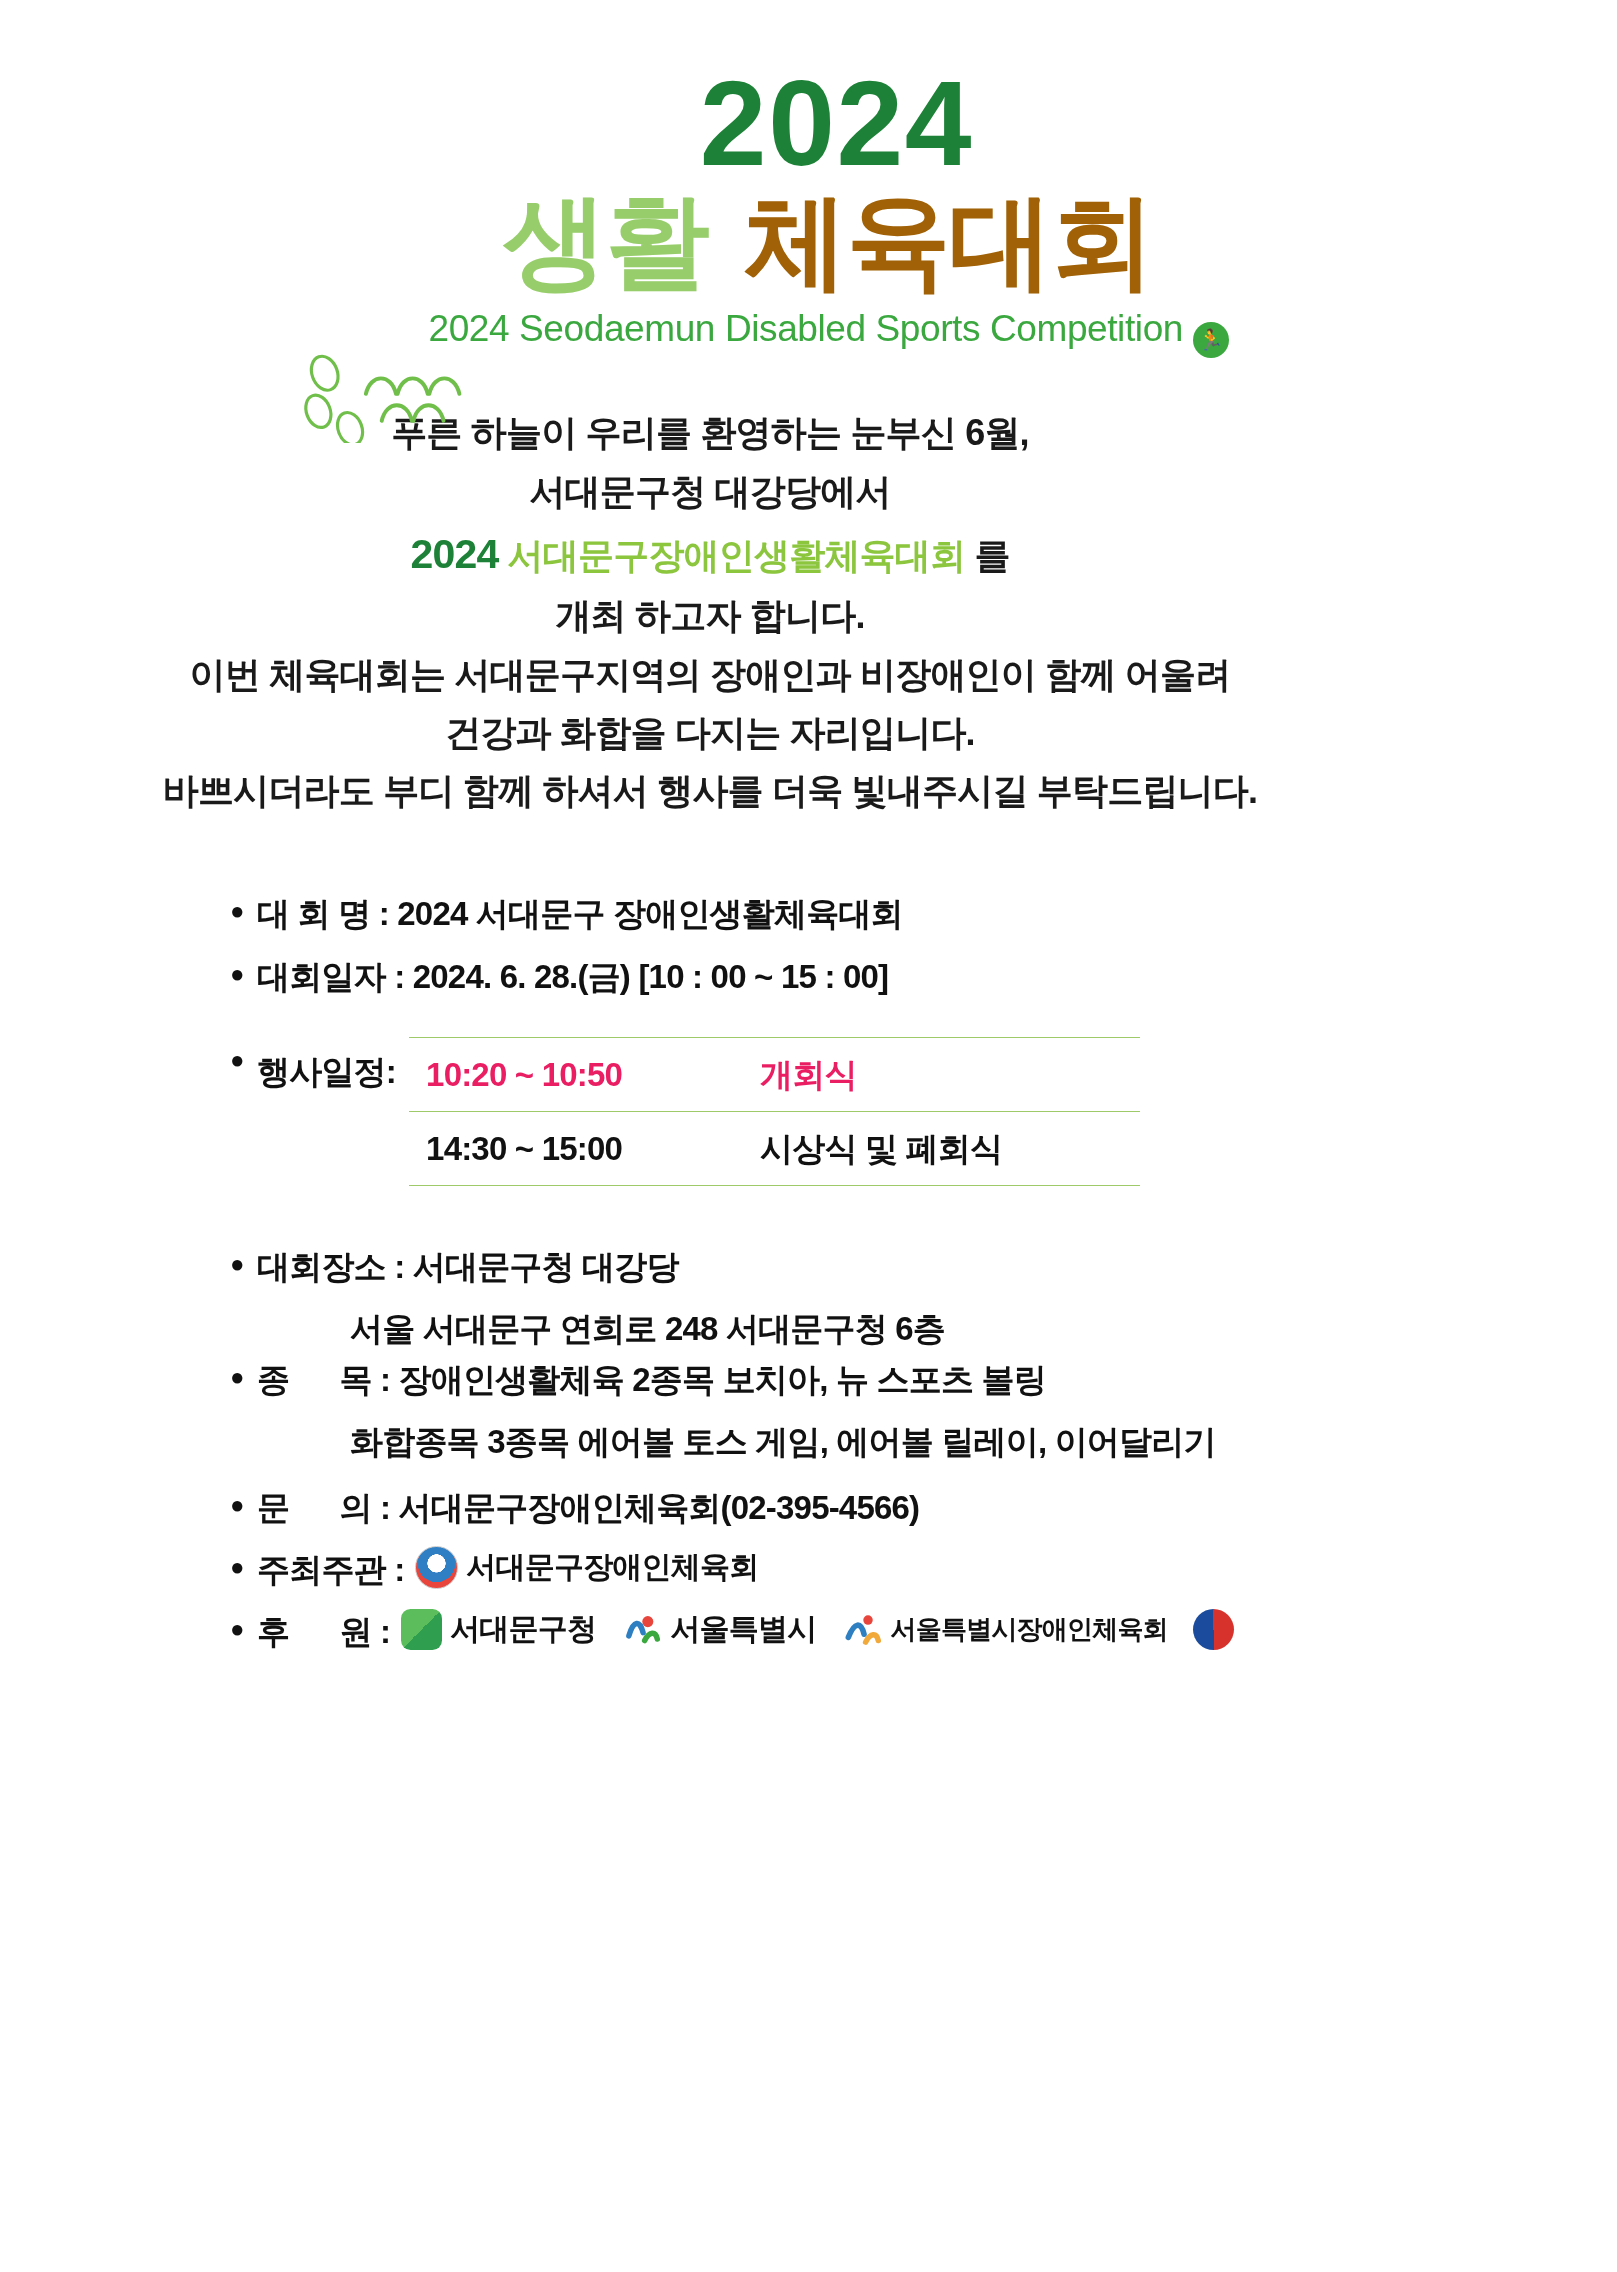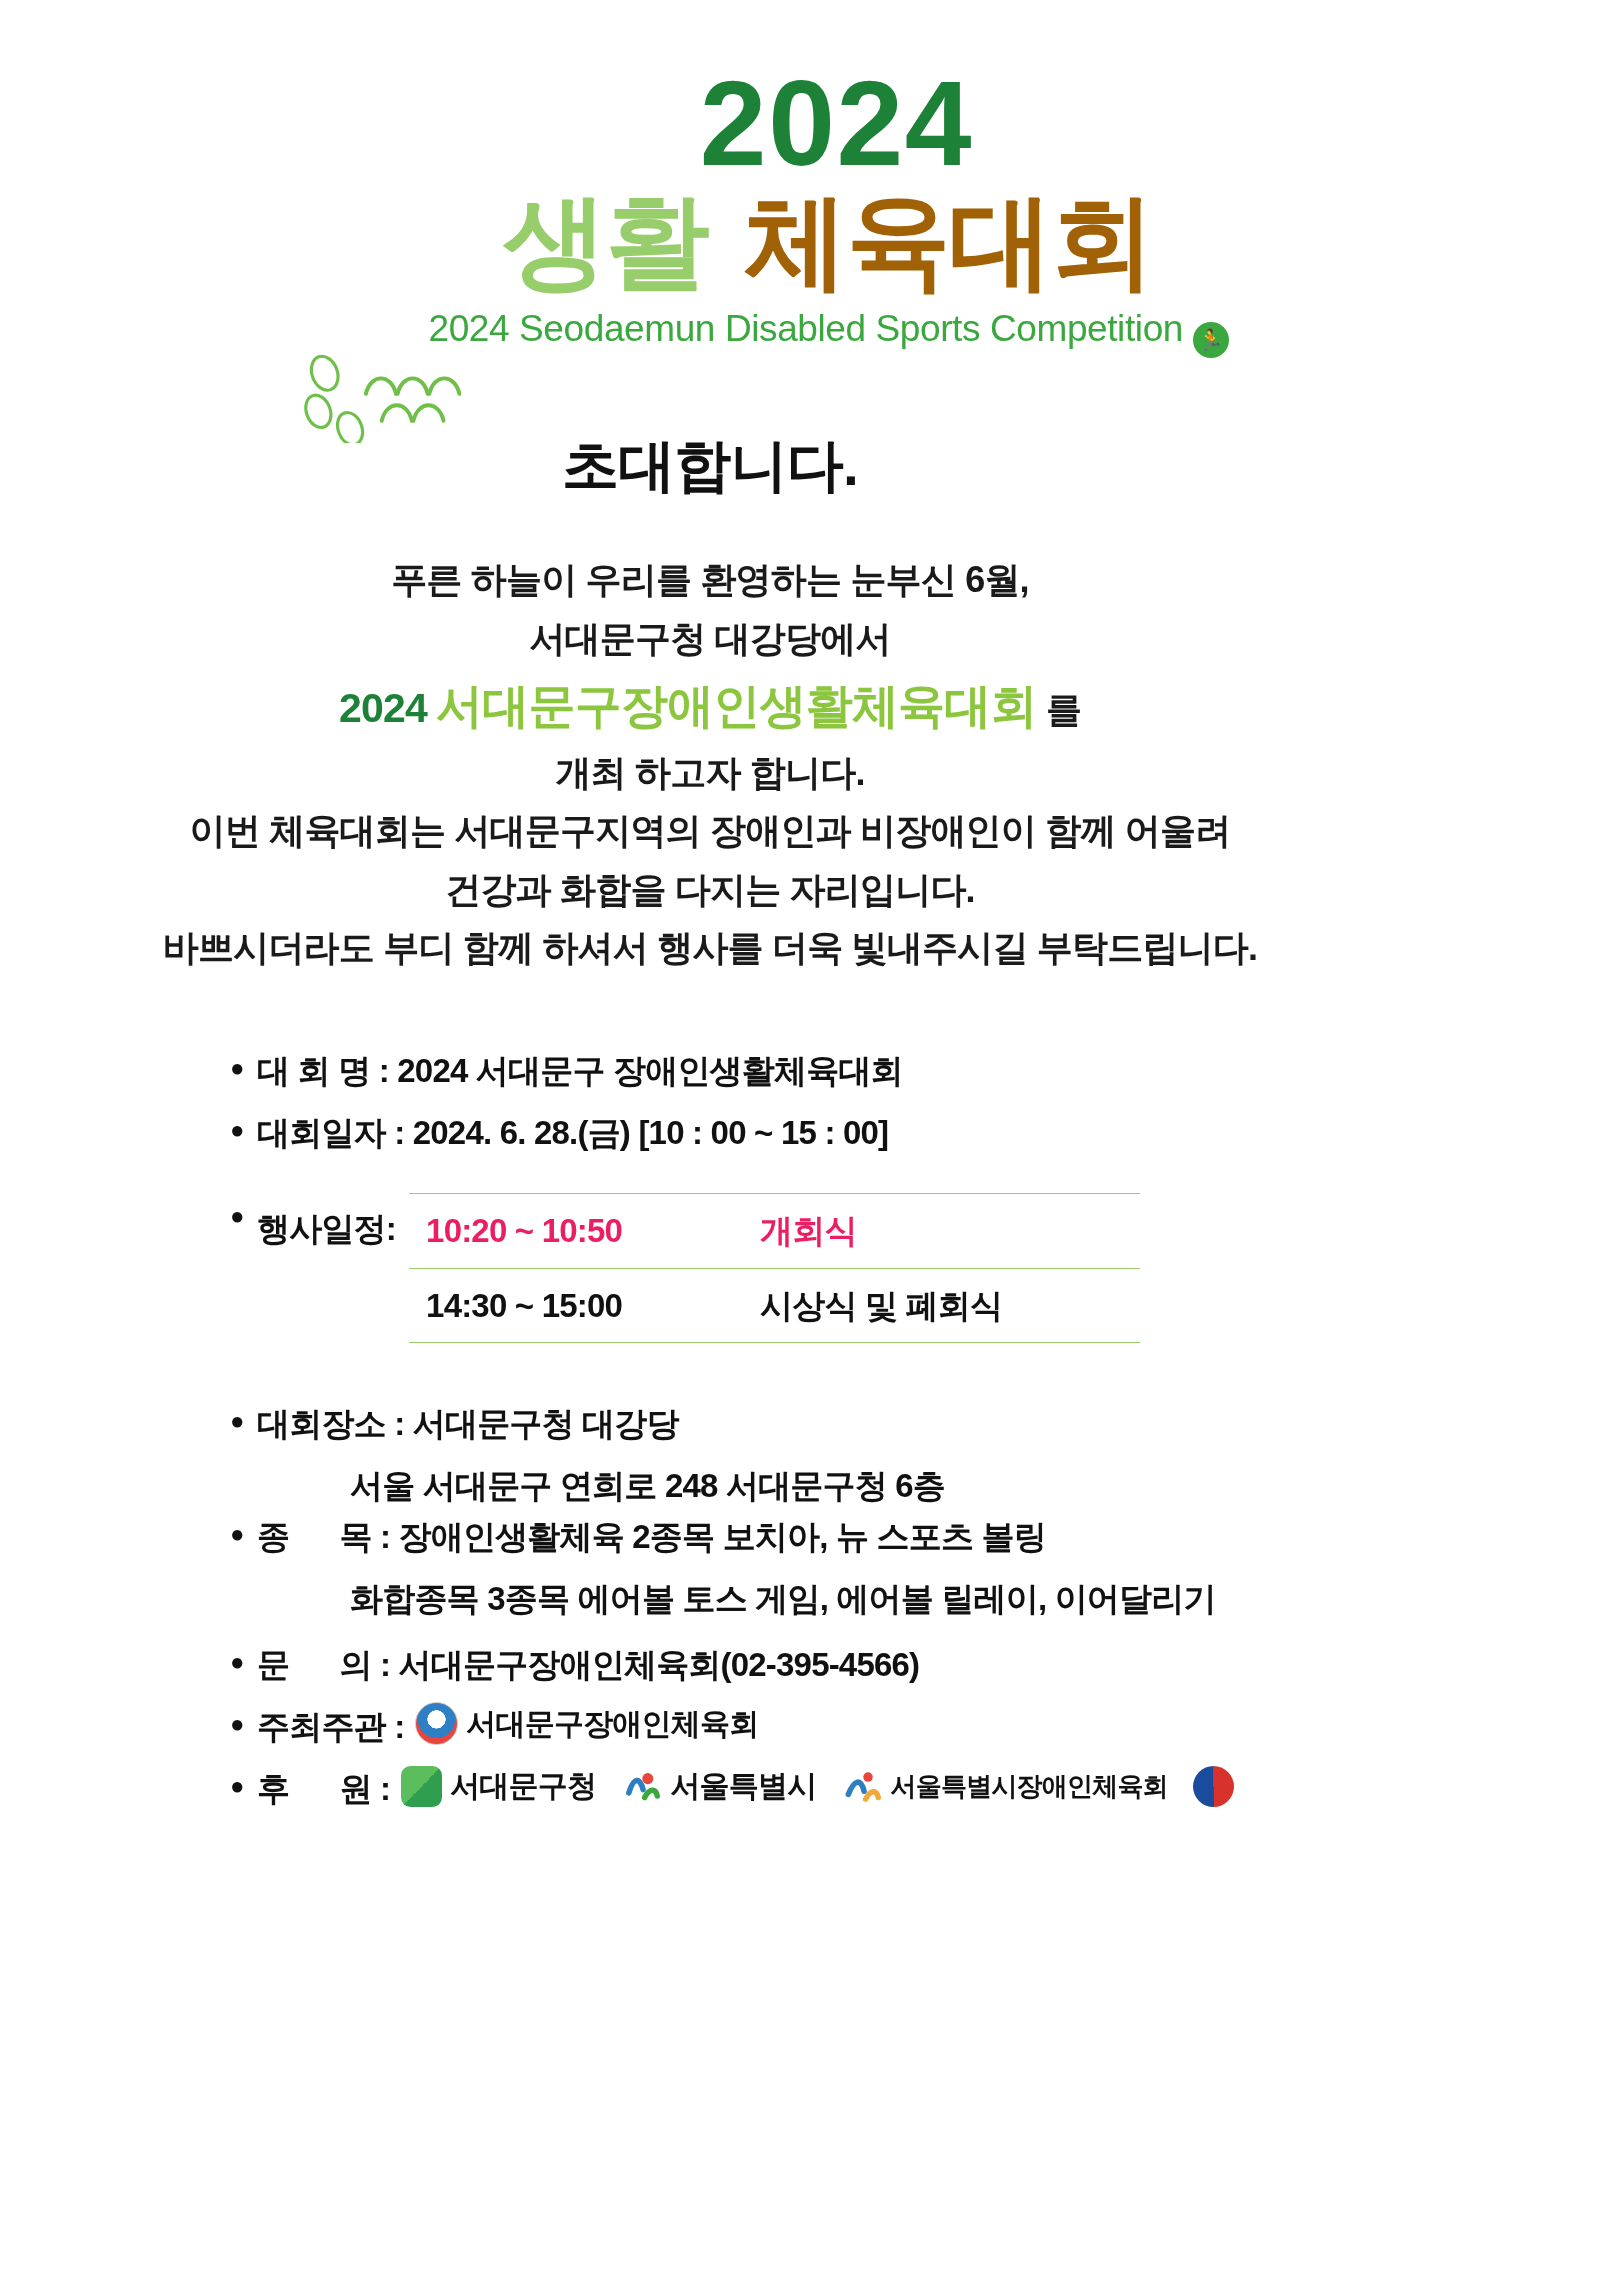--- a/index.html
+++ b/index.html
@@ -245,7 +245,6 @@
     </div>
   </div>
 
-  <div class="invite">초대합니다.</div>
 
   <div class="body-text">
     <div>푸른 하늘이 우리를 환영하는 눈부신 6월,</div>

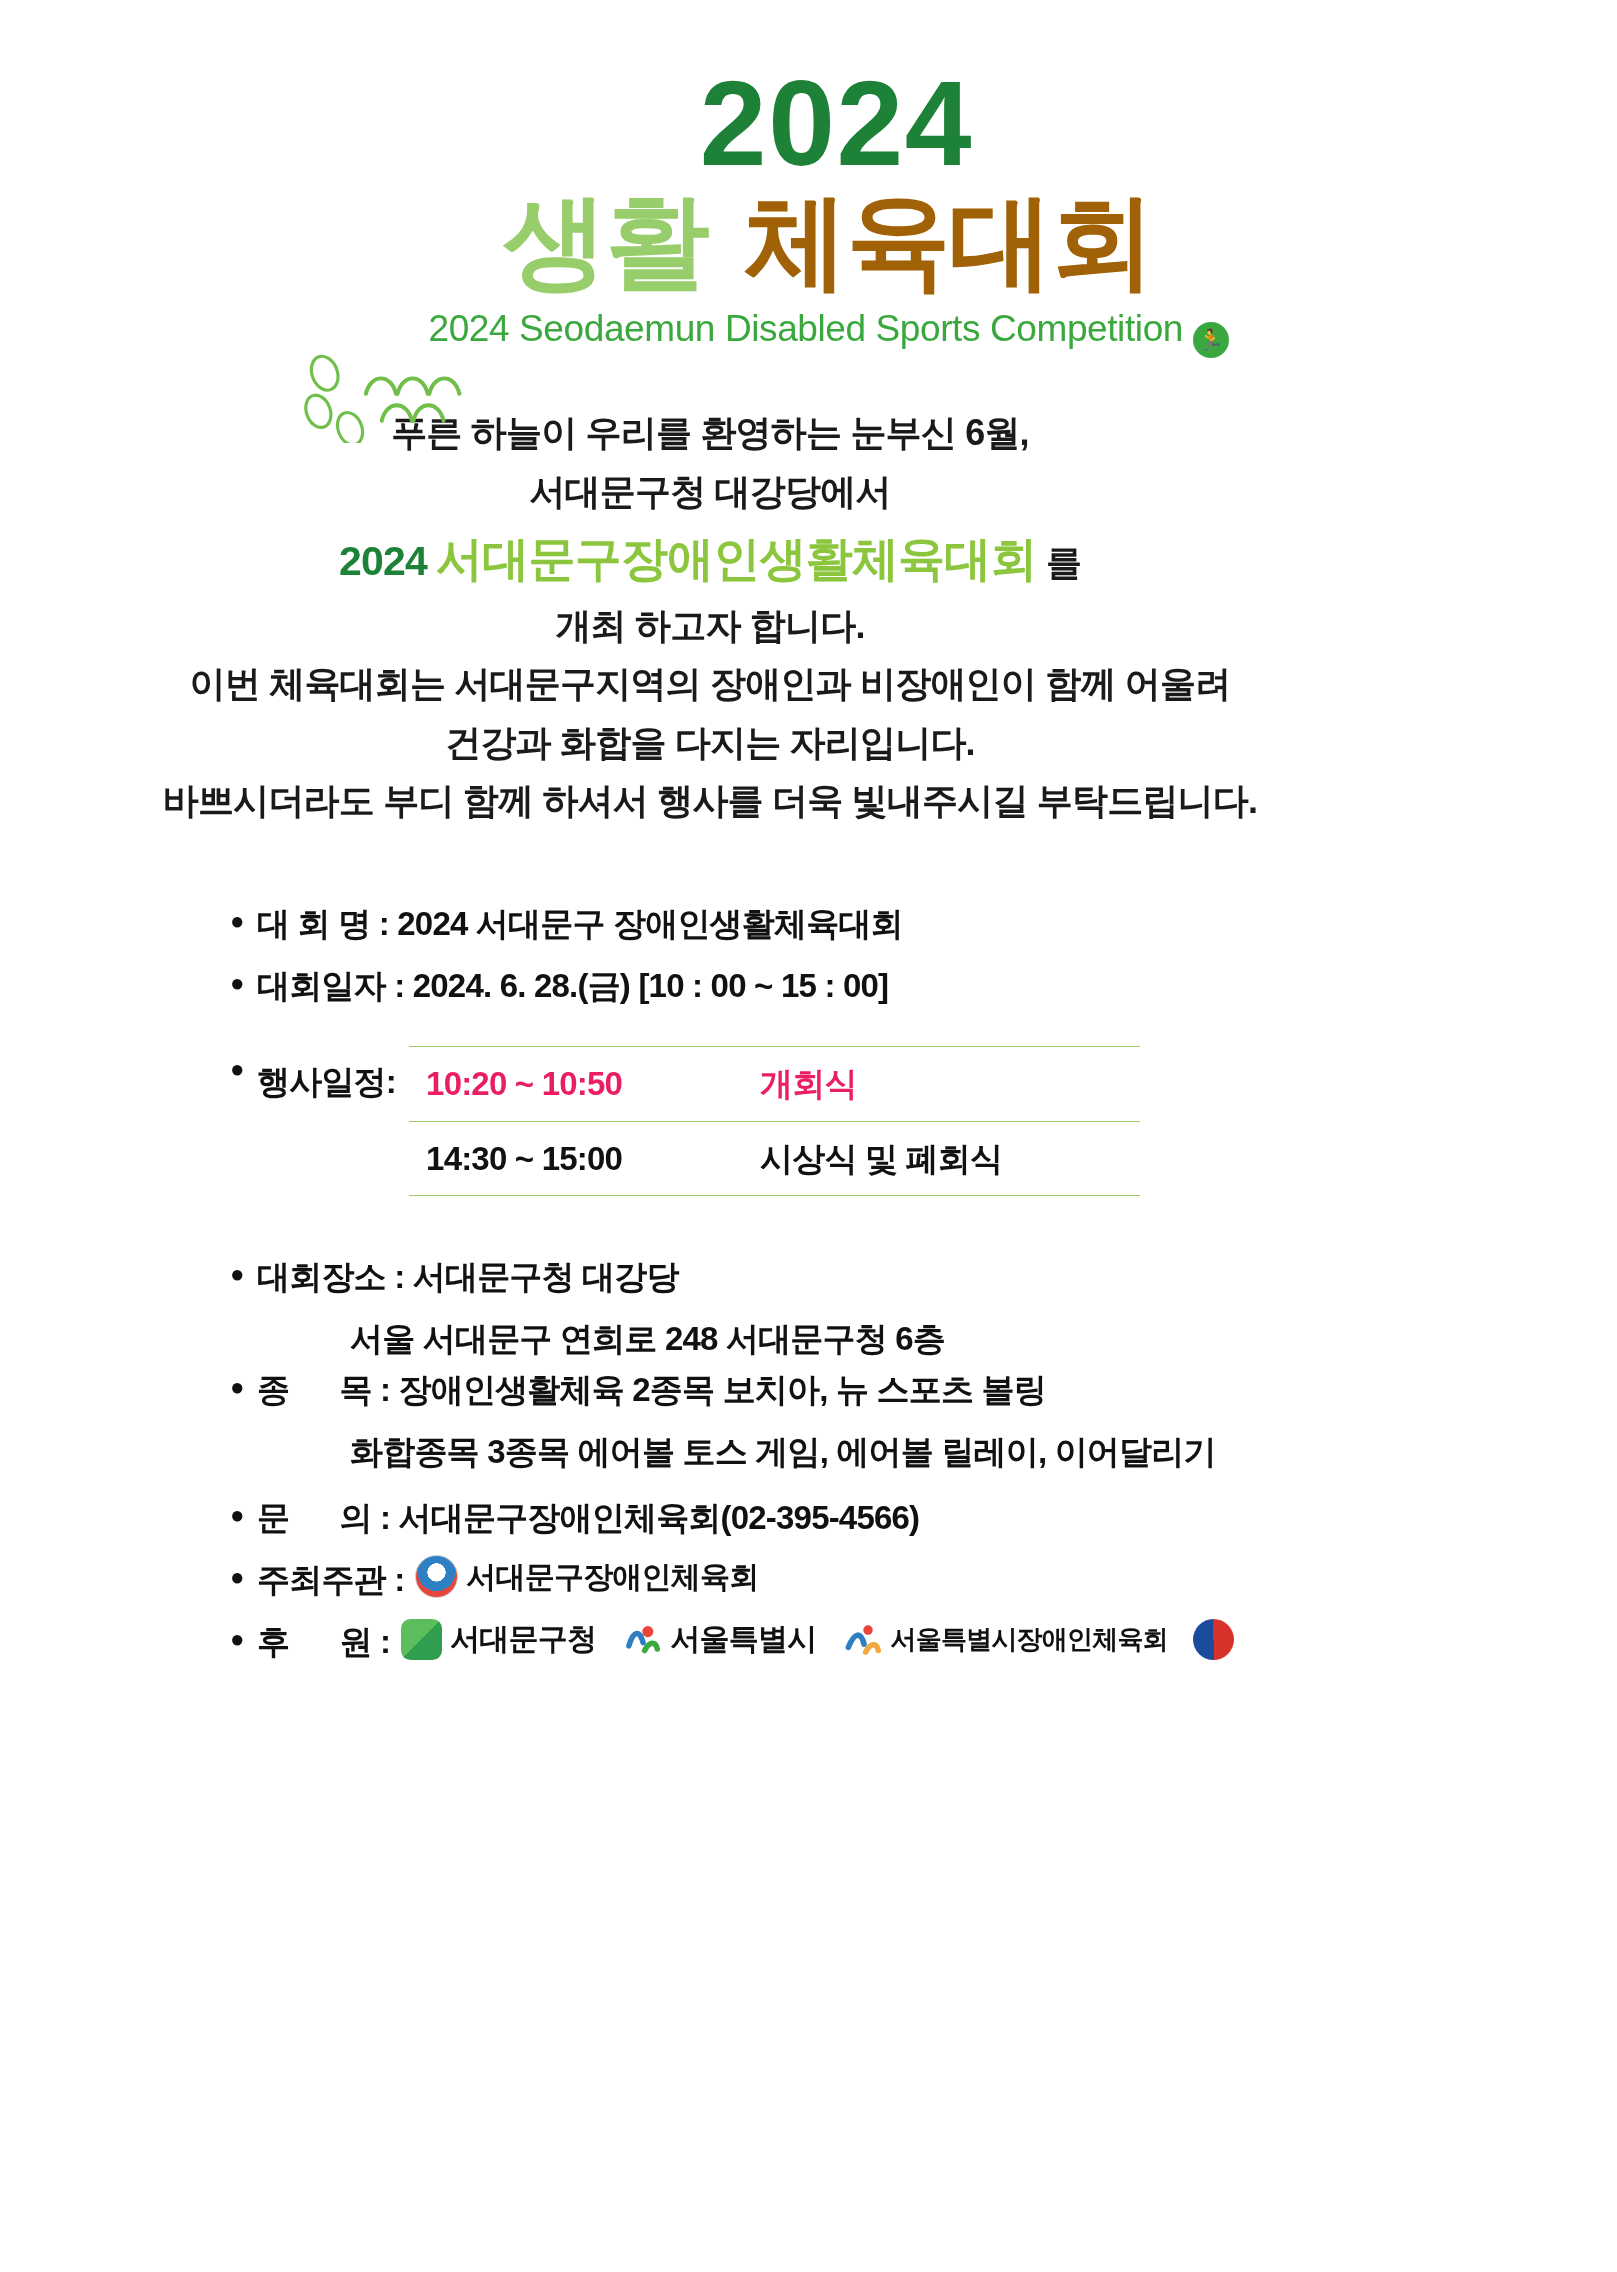--- a/index.html
+++ b/index.html
@@ -118,7 +118,7 @@
   .body-text .hl-name {
     color: #8cc63f;
     font-weight: 800;
-    font-size: 47px;
+    font-size: 36px;
   }
 
   

